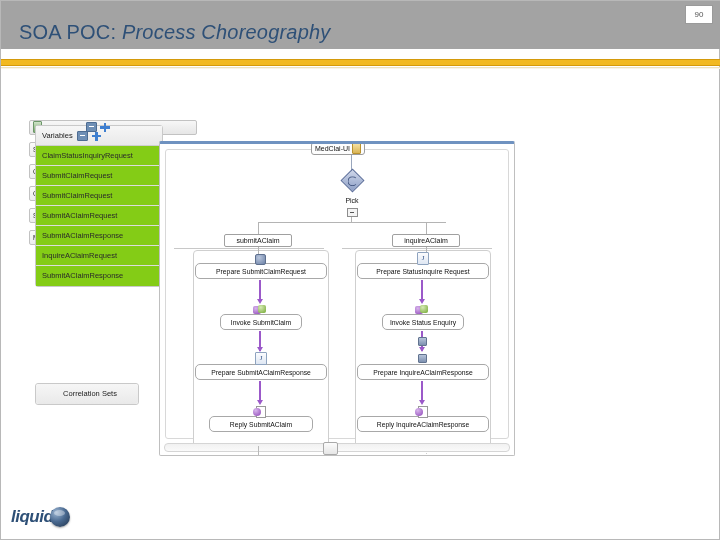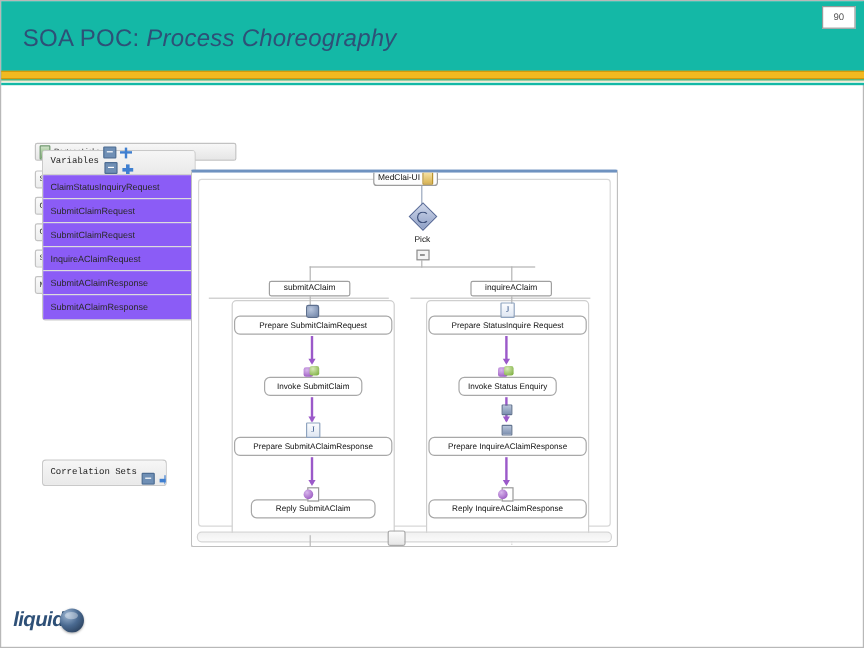--- a/index.html
+++ b/index.html
@@ -18,8 +18,8 @@
   }
   
   .header-band{
-    position:absolute;left:0;top:0;width:720px;height:70px;
-    background:#14b8a6;
+    position:absolute;left:0;top:0;width:720px;height:48px;
+    background:#a3a3a3;
   }
   .slide-title{
     position:absolute;left:18px;top:20px;

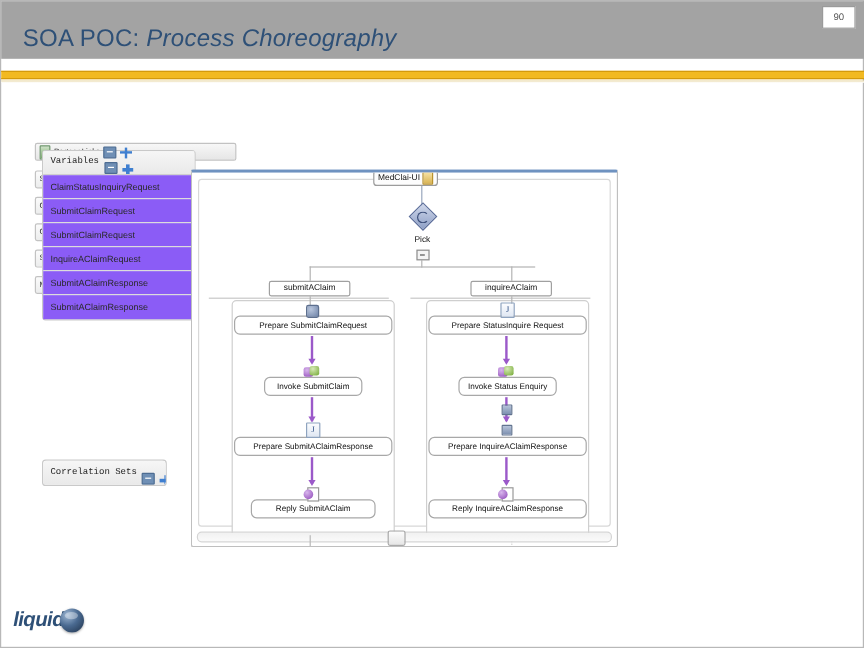--- a/index.html
+++ b/index.html
@@ -93,8 +93,8 @@
   .row-head{
     background:linear-gradient(to bottom,#f6f6f6,#e9e9e9);
     border-bottom:1px solid #cfcfcf;
-    display:flex;align-items:flex-end;gap:4px;
-    font-size:7.5px;color:#222;font-family:Liberation Mono, monospace;
+    display:flex;align-items:center;gap:4px;
+    font-size:7.5px;color:#222;
   }
   .hdr-lbl{flex:0 0 auto;}
   .mini-minus,.mini-plus{

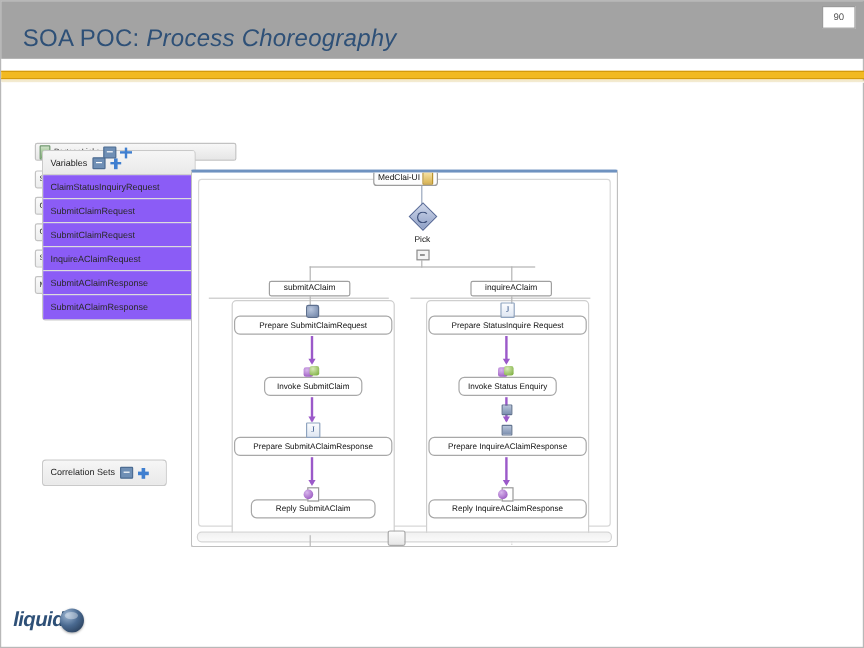--- a/index.html
+++ b/index.html
@@ -87,7 +87,7 @@
     border-bottom:1px solid #dcdcdc;
     white-space:nowrap;overflow:hidden;
     box-sizing:border-box;
-    background:#8b5cf6;
+    background:#84cc16;
   }
   .row:last-child{border-bottom:none;}
   .row-head{

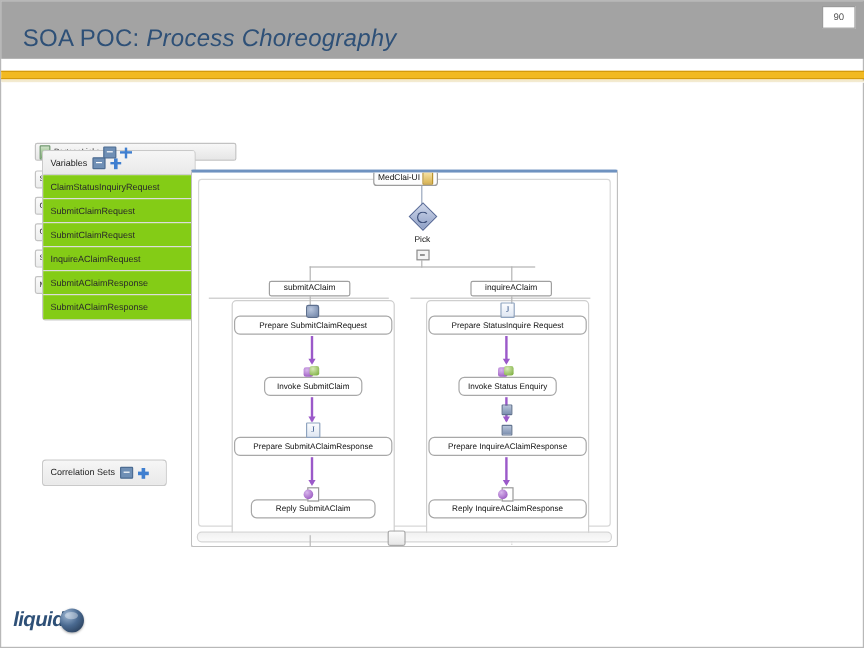--- a/index.html
+++ b/index.html
@@ -319,6 +319,7 @@
       <div class="row">ClaimStatusInquiryRequest</div>
       <div class="row">SubmitClaimRequest</div>
       <div class="row">SubmitClaimRequest</div>
+      <div class="row">SubmitAClaimRequest</div>
       <div class="row">InquireAClaimRequest</div>
       <div class="row">SubmitAClaimResponse</div>
       <div class="row">SubmitAClaimResponse</div>

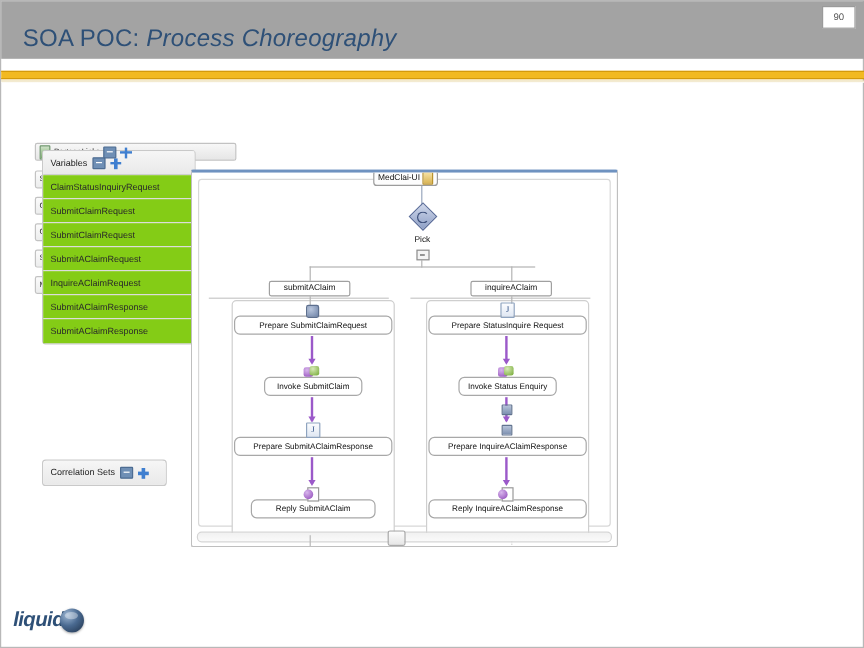--- a/index.html
+++ b/index.html
@@ -320,8 +320,8 @@
       <div class="row">SubmitClaimRequest</div>
       <div class="row">SubmitClaimRequest</div>
       <div class="row">SubmitAClaimRequest</div>
+      <div class="row">SubmitAClaimResponse</div>
       <div class="row">InquireAClaimRequest</div>
-      <div class="row">SubmitAClaimResponse</div>
       <div class="row">SubmitAClaimResponse</div>
     </div>
 

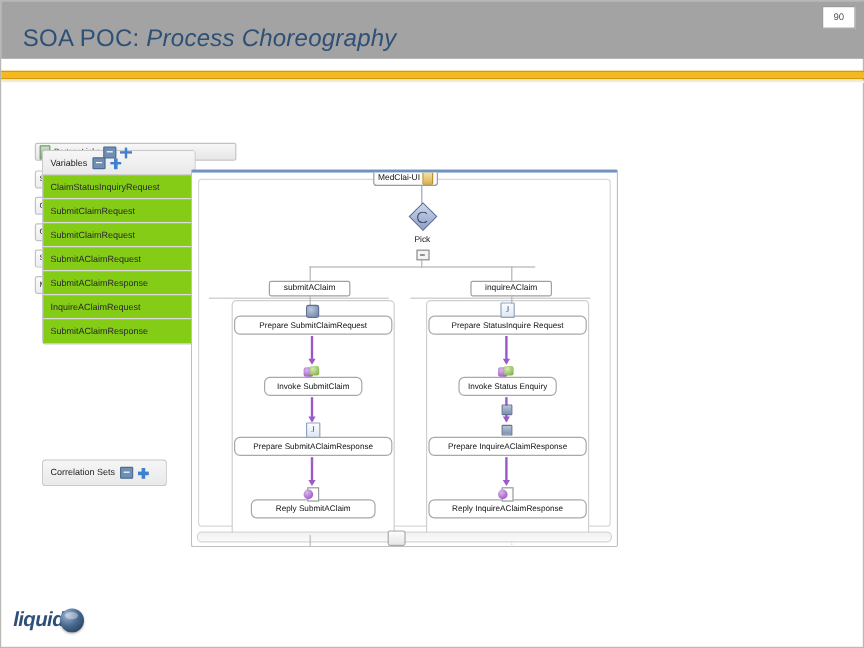--- a/index.html
+++ b/index.html
@@ -110,7 +110,7 @@
   #variables-panel{left:6px;top:6px;width:128px;}
   
   #correlation-panel{left:6px;top:264px;width:104px;}
-  #correlation-panel .row-head{border-bottom:none;border-radius:3px;}
+  #correlation-panel .row-head{border-bottom:none;border-radius:3px;flex-direction:column;}
 
   
   #partnerlinks-panel{left:488px;top:6px;width:180px;background:transparent;border:none;}

